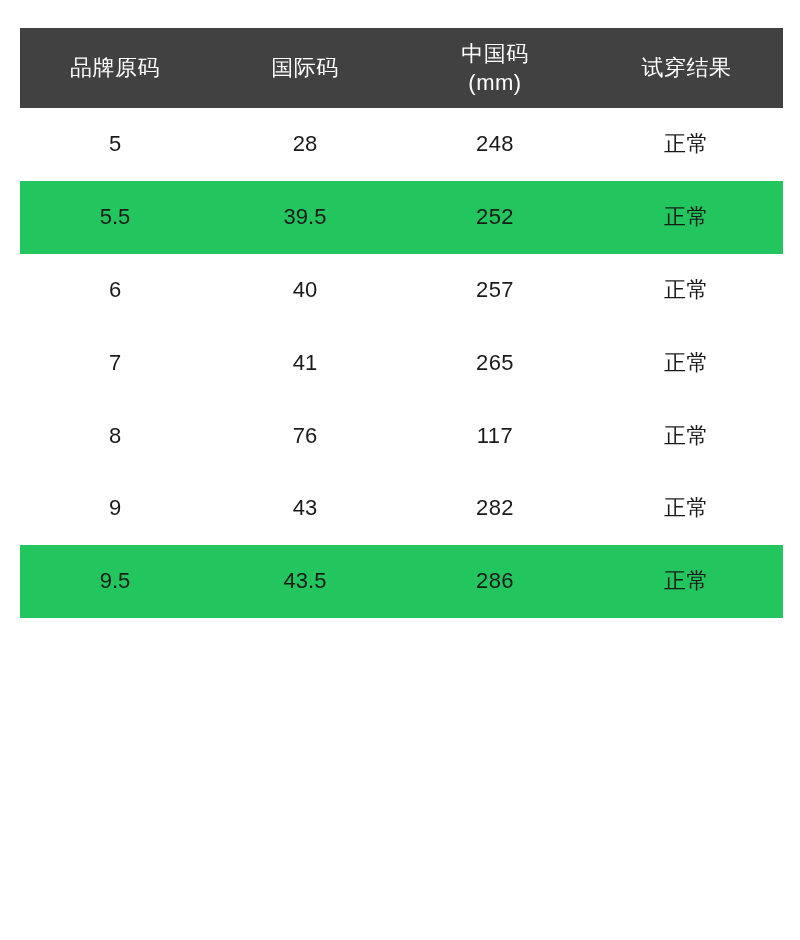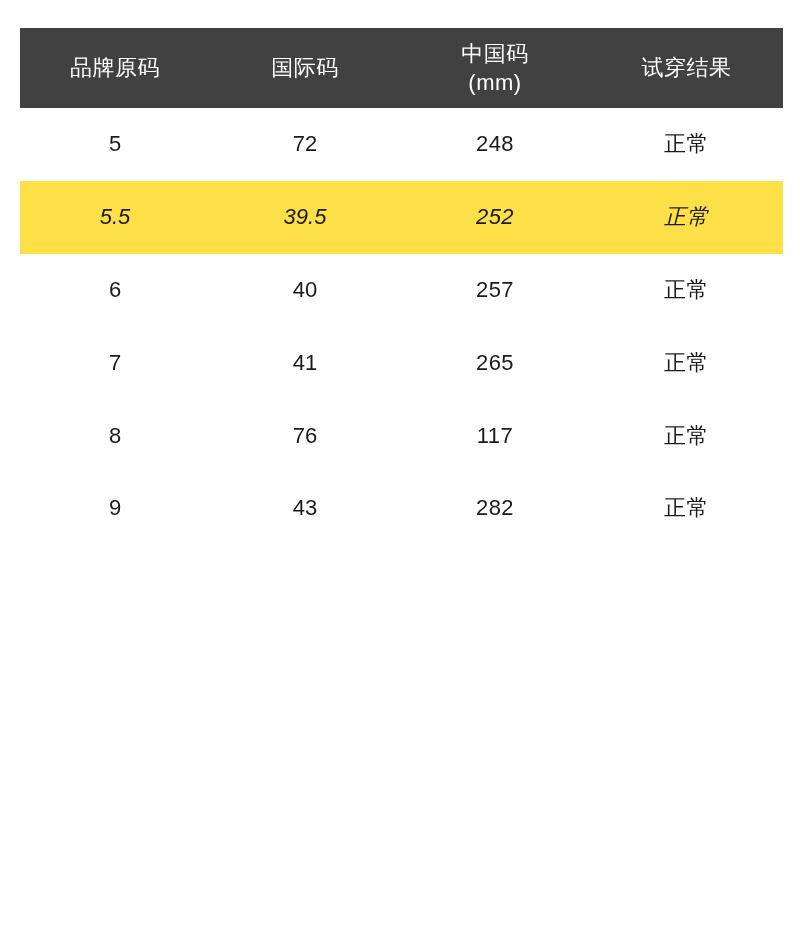--- a/index.html
+++ b/index.html
@@ -117,7 +117,7 @@
     <tbody>
       <tr>
         <td class="cell-brand">5</td>
-        <td class="cell-intl">72</td>
+        <td class="cell-intl">28</td>
         <td class="cell-cn">248</td>
         <td class="cell-fit">正常</td>
       </tr>

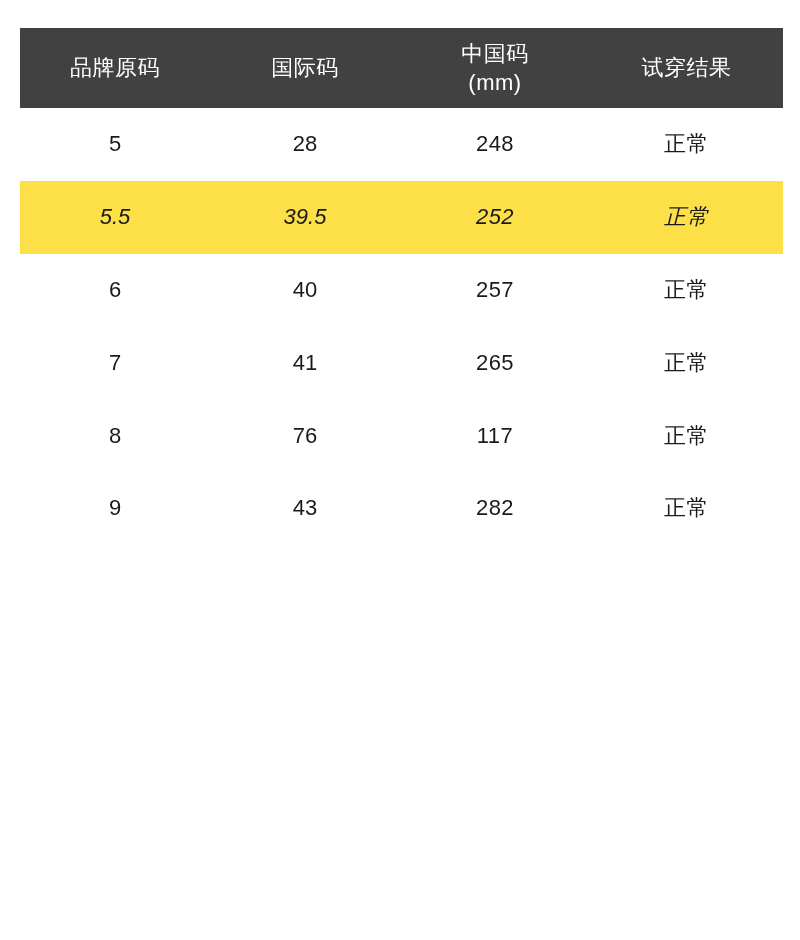--- a/index.html
+++ b/index.html
@@ -59,8 +59,7 @@
     background: #ffffff;
   }
   .size-table tbody tr.striped {
-    background: #fde047;
-    font-style: italic;
+    background: #22c55e;
   }
   .size-table tbody td {
     height: 72.8px;

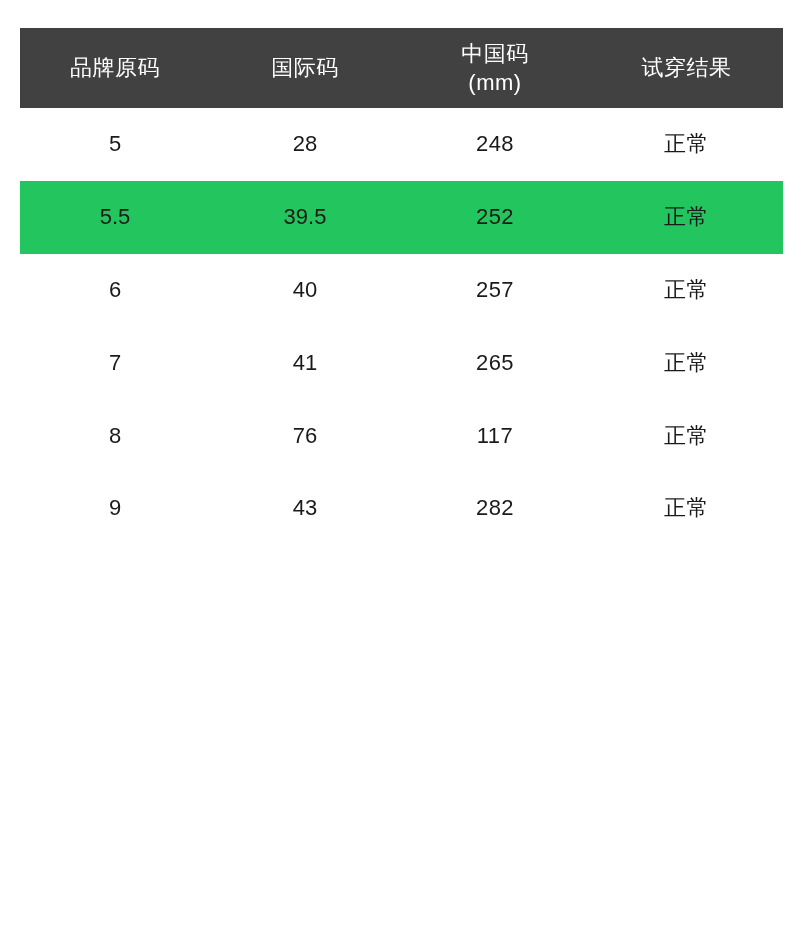--- a/index.html
+++ b/index.html
@@ -150,6 +150,12 @@
         <td class="cell-cn">282</td>
         <td class="cell-fit">正常</td>
       </tr>
+      <tr class="striped">
+        <td class="cell-brand">9.5</td>
+        <td class="cell-intl">43.5</td>
+        <td class="cell-cn">286</td>
+        <td class="cell-fit">正常</td>
+      </tr>
     </tbody>
   </table>
 

